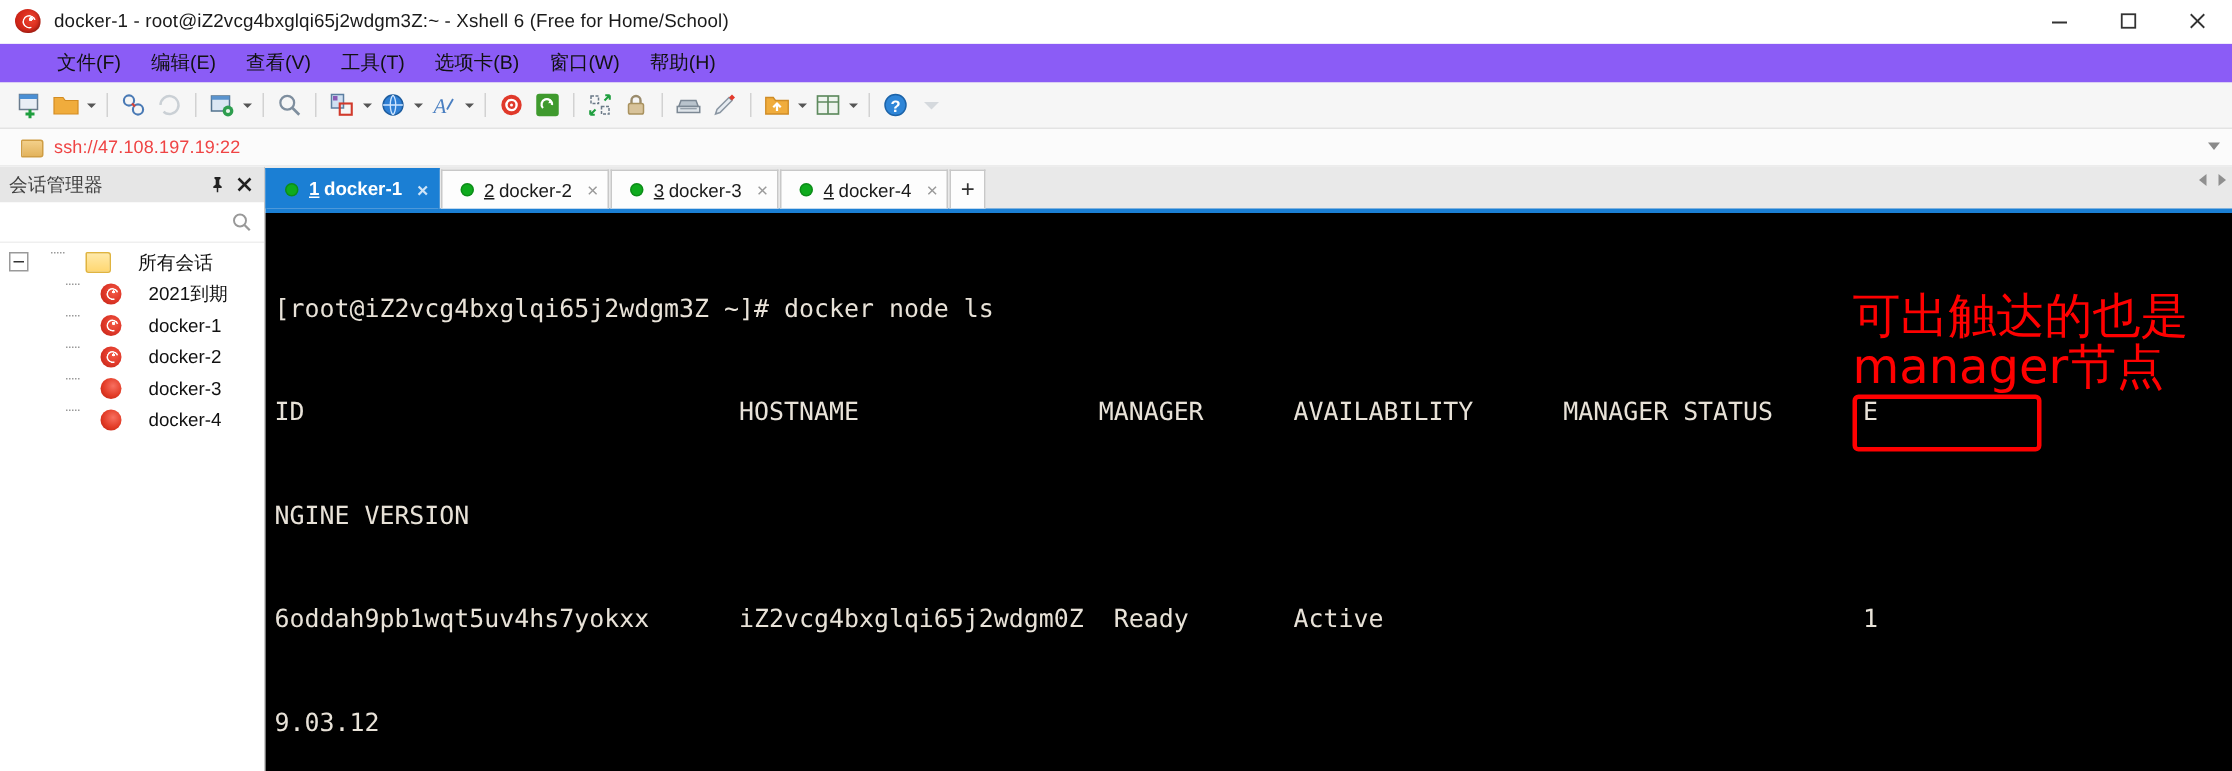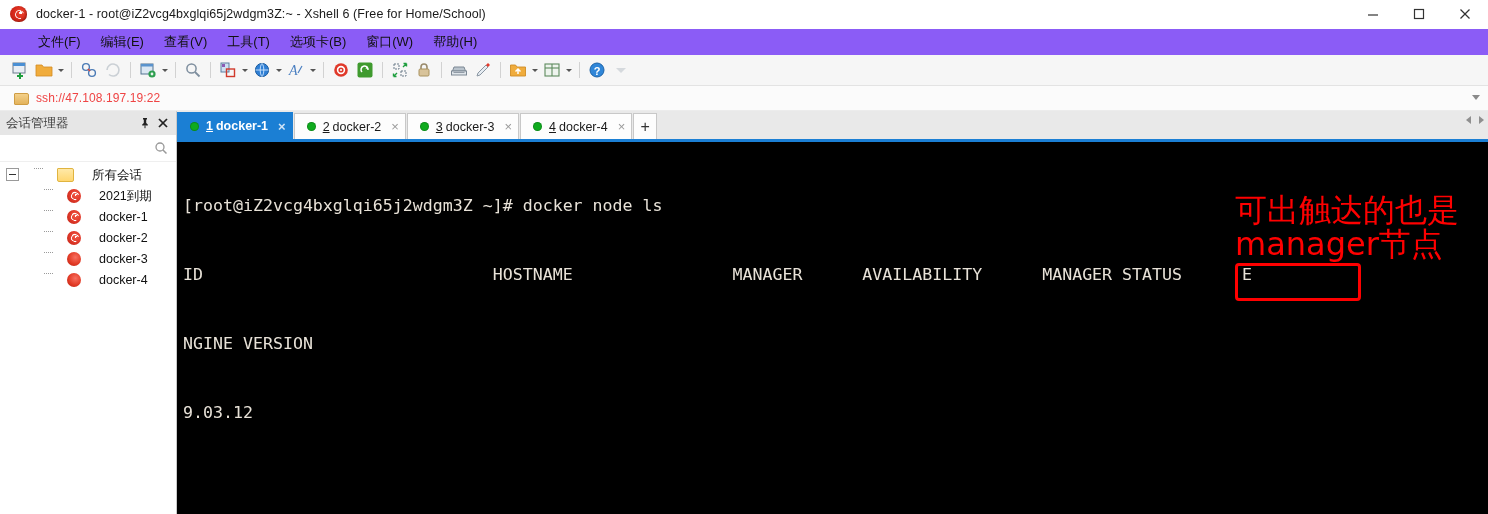--- a/index.html
+++ b/index.html
@@ -409,6 +409,7 @@
         <div class="line">[root@iZ2vcg4bxglqi65j2wdgm3Z ~]# docker node ls</div>
         <div class="line">ID                             HOSTNAME                MANAGER      AVAILABILITY      MANAGER STATUS      E</div>
         <div class="line">NGINE VERSION</div>
+        <div class="line">6oddah9pb1wqt5uv4hs7yokxx      iZ2vcg4bxglqi65j2wdgm0Z  Ready       Active                                1</div>
         <div class="line">9.03.12</div>
         
         

